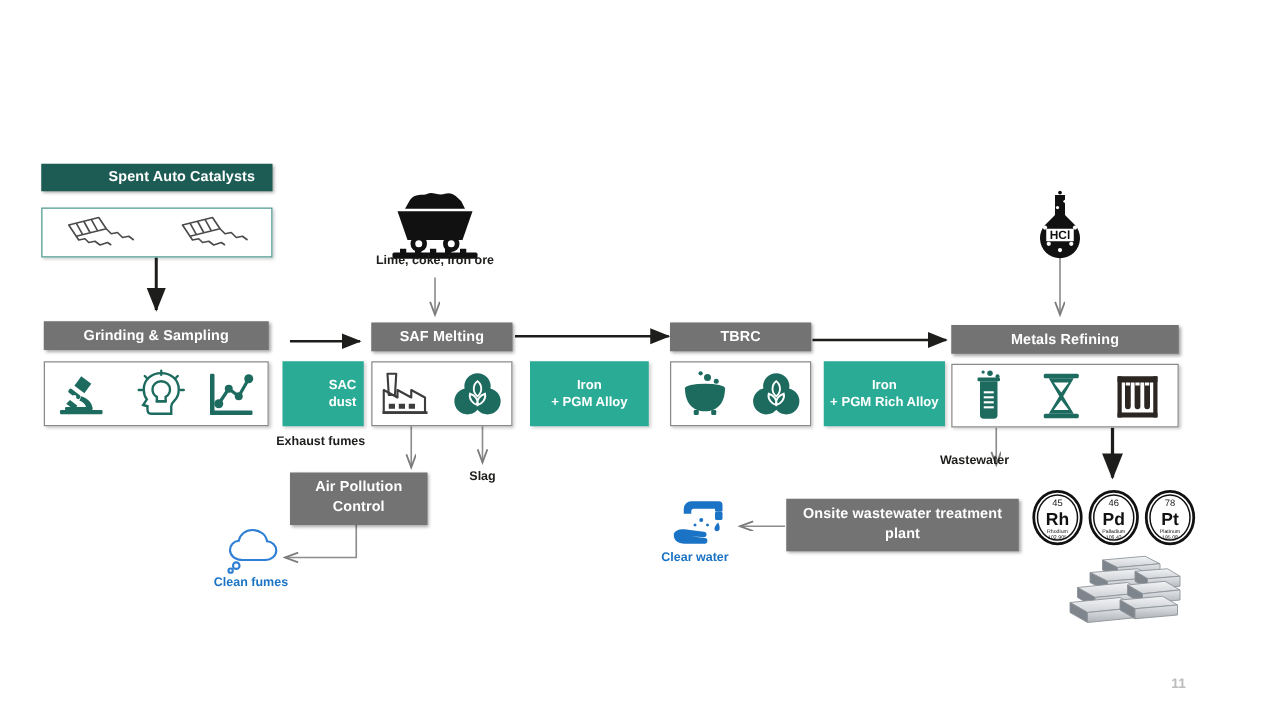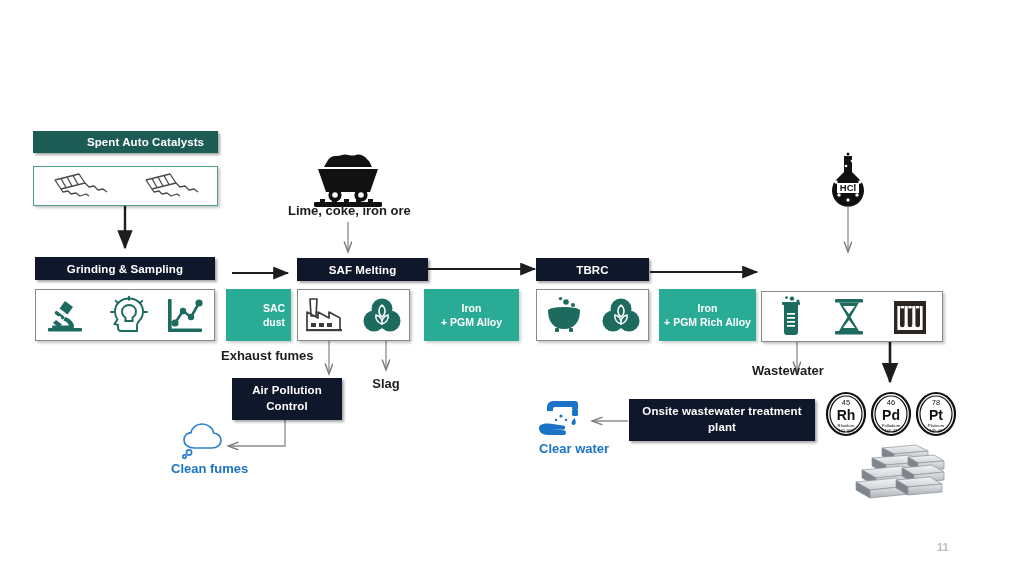--- a/index.html
+++ b/index.html
@@ -27,7 +27,7 @@
         box-shadow:1.5px 1.5px 2.5px rgba(0,0,0,.18);}
 
   
-  .lbl{font-size:13px;font-weight:bold;color:#1d1d1b;white-space:nowrap;}
+  .lbl{font-size:10px;font-weight:bold;color:#1d1d1b;white-space:nowrap;}
   .lbl.blue{color:#1a73c4;}
   .lbl.center{text-align:center;}
 

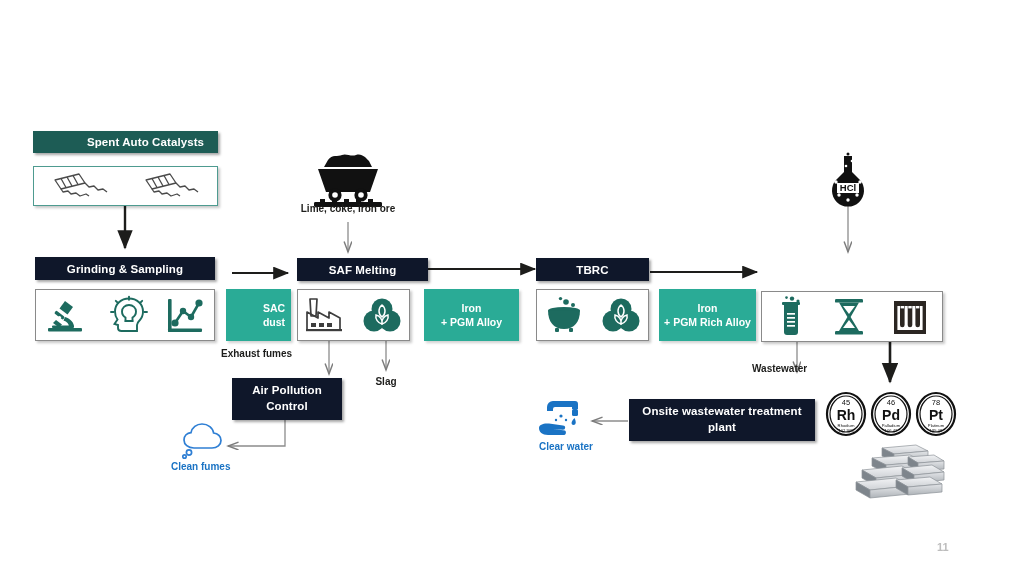--- a/index.html
+++ b/index.html
@@ -12,7 +12,7 @@
   .hdr{box-sizing:border-box;display:flex;align-items:center;justify-content:center;
        text-align:center;color:#ffffff;font-weight:bold;font-size:11.5px;
        letter-spacing:.1px;box-shadow:1.5px 1.5px 2.5px rgba(0,0,0,.35);}
-  .hdr.dark{background:#0f172a;}
+  .hdr.dark{background:#737373;}
   .hdr.teal{background:#1d5c55;}
 
   .iconbox{box-sizing:border-box;background:#ffffff;border:1px solid #8a8a8a;

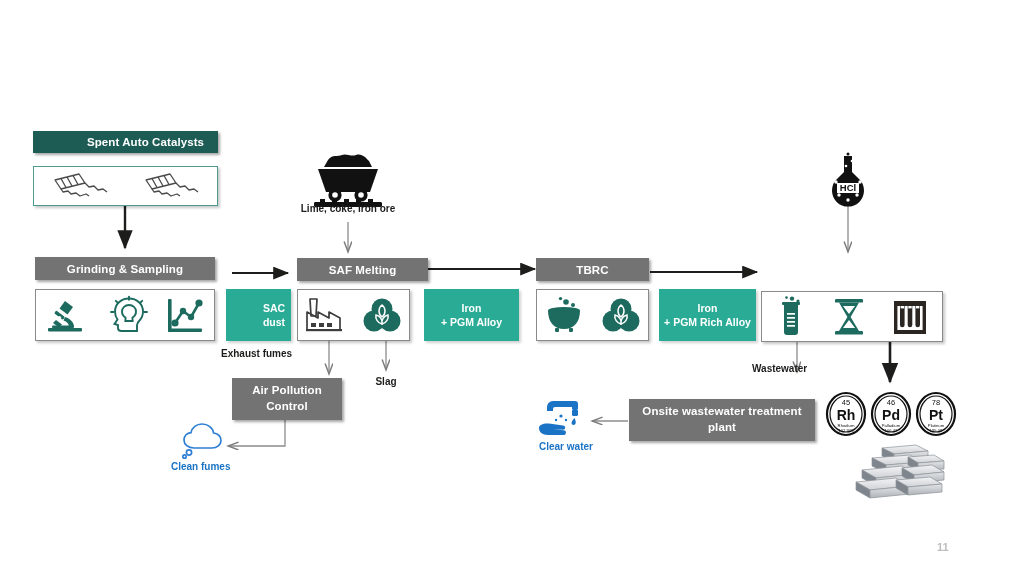--- a/index.html
+++ b/index.html
@@ -161,7 +161,7 @@
   </svg>
   <div class="abs lbl center" style="left:288px;top:203px;width:120px;">Lime, coke, iron ore</div>
 
-  <div class="abs hdr dark" style="left:297px;top:258px;width:131px;height:23px;">SAF Melting</div>
+  <div class="abs hdr dark" style="left:297px;top:258px;width:113px;height:23px;">SAF Melting</div>
 
   <div class="abs iconbox" style="left:297px;top:289px;width:113px;height:52px;">
     <svg class="icn" width="44" height="38" viewBox="0 0 44 38">

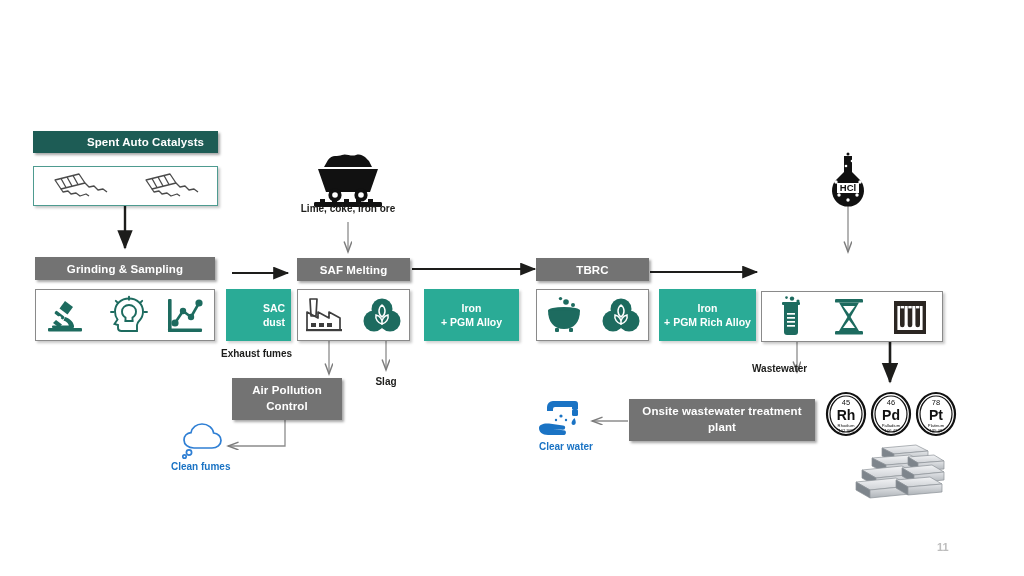--- a/index.html
+++ b/index.html
@@ -257,6 +257,7 @@
     <text x="26" y="39.4" text-anchor="middle" font-family="Liberation Sans, sans-serif" font-size="9.5" font-weight="bold" fill="#111111">HCl</text>
   </svg>
 
+  <div class="abs hdr dark" style="left:761px;top:260px;width:182px;height:23px;">Metals Refining</div>
 
   <div class="abs iconbox" style="left:761px;top:291px;width:182px;height:51px;">
     <svg class="icn" width="36" height="42" viewBox="0 0 36 42">

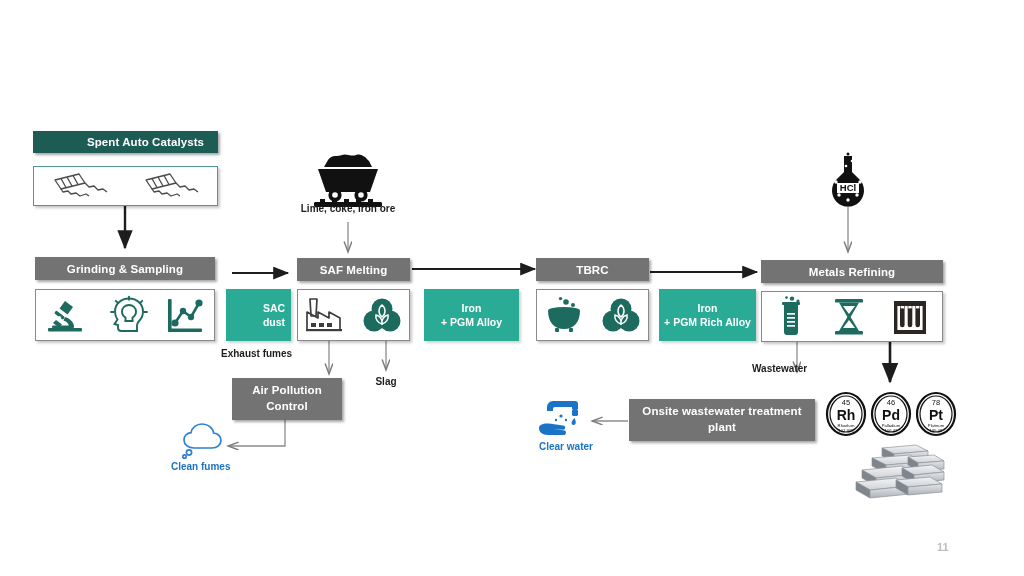--- a/index.html
+++ b/index.html
@@ -320,7 +320,7 @@
                L18,31 L30,32.6 A2.6,2.6 0 0 1 29.4,37 L13,37 C7,37 4,34 4,30 Z"></path>
     </g>
   </svg>
-  <div class="abs lbl blue" style="left:529px;top:441px;margin-left:10px;">Clear water</div>
+  <div class="abs lbl blue" style="left:529px;top:441px;">Clear water</div>
 
   <div class="abs" style="left:825px;top:392px;display:flex;gap:3px;">
 

